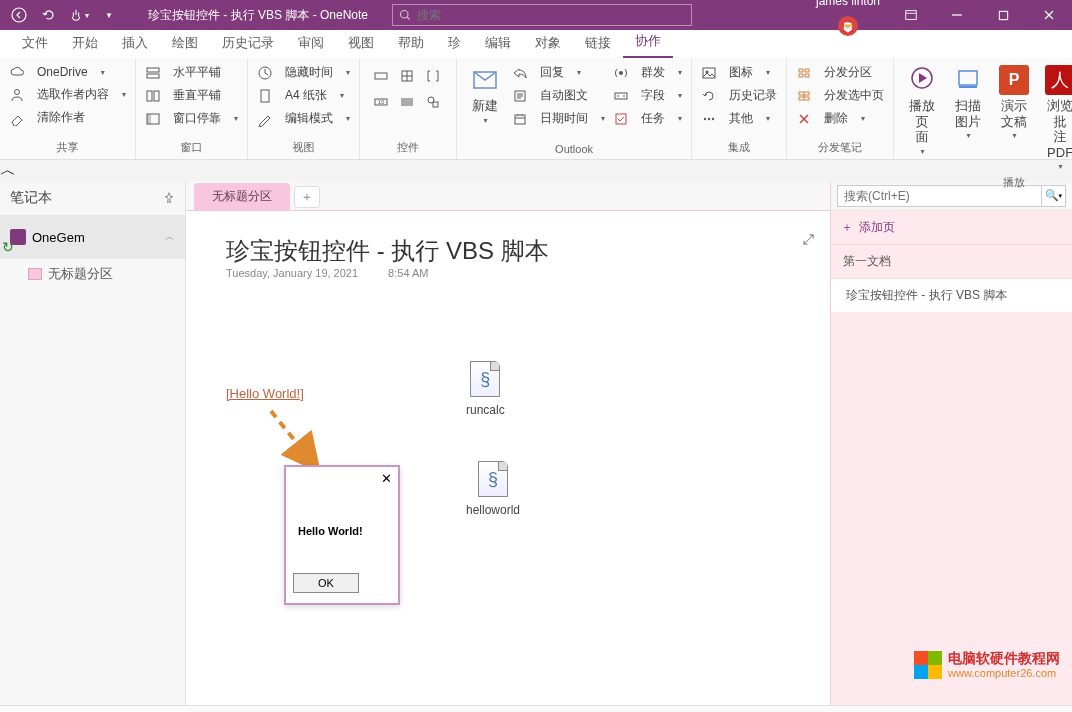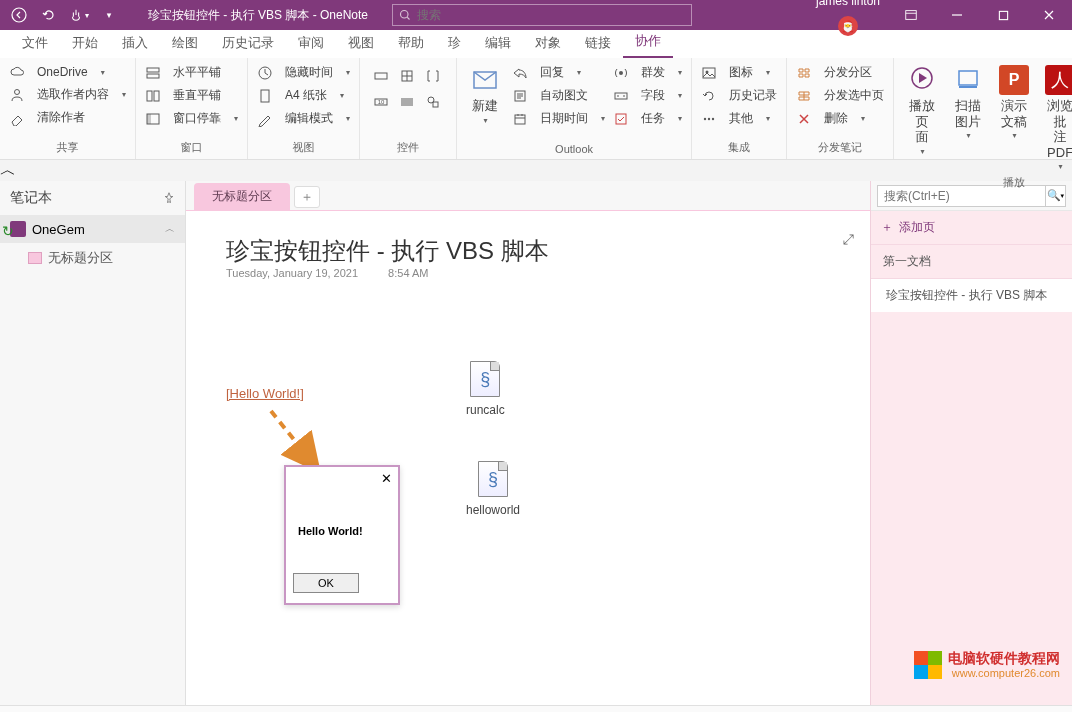--- a/index.html
+++ b/index.html
@@ -68,7 +68,7 @@
 .popup .pmsg { position: absolute; top: 58px; left: 12px; font-size: 11px; font-weight: bold; }
 .popup .pok { position: absolute; bottom: 10px; left: 7px; width: 66px; height: 20px; border: 1px solid #888; background: #efefef; font-size: 11px; cursor: pointer; }
 
-.pages-panel { width: 202px; background: #fde9ee; border-left: 1px solid #f0d0dc; display: flex; flex-direction: column; font-size: 12px; }
+.pages-panel { width: 242px; background: #fde9ee; border-left: 1px solid #f0d0dc; display: flex; flex-direction: column; font-size: 12px; }
 .pages-search { height: 30px; background: #f7f7f7; border-bottom: 1px solid #e8e8e8; display: flex; align-items: center; padding: 0 6px; }
 .pages-search input { flex: 1; border: 1px solid #ccc; height: 22px; padding: 0 6px; font-size: 12px; outline: none; }
 .pages-search .sbtn { width: 24px; height: 22px; border: 1px solid #ccc; border-left: none; display: flex; align-items: center; justify-content: center; cursor: pointer; background: #fff; font-size: 11px; }

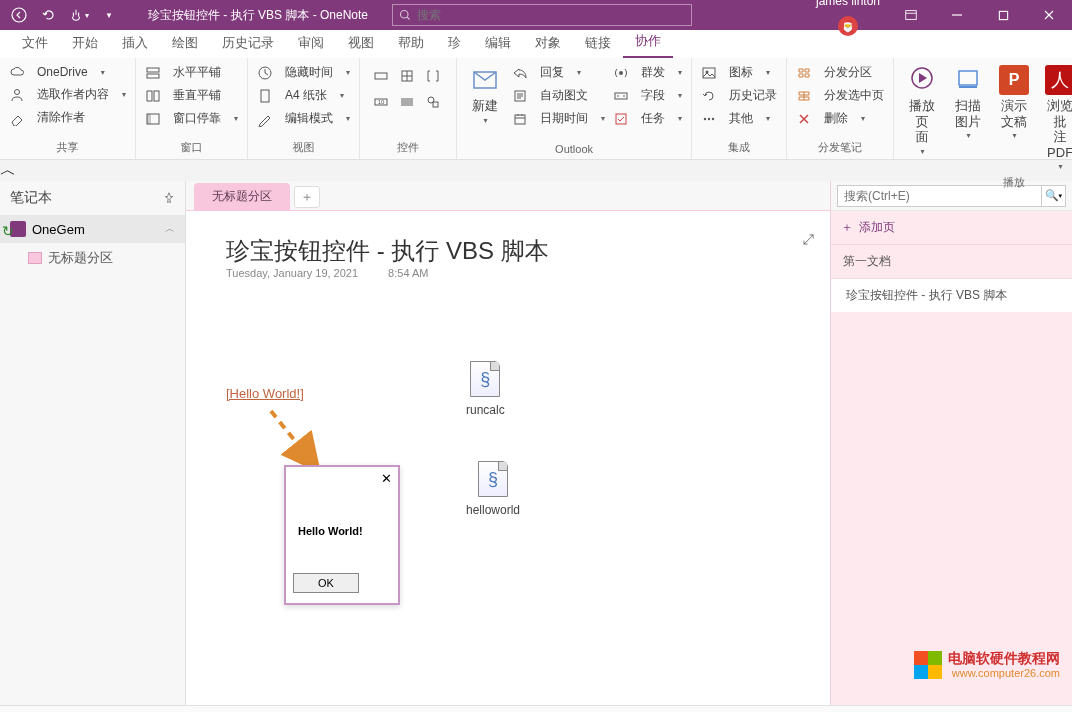--- a/index.html
+++ b/index.html
@@ -39,7 +39,7 @@
 .sidebar { width: 186px; background: #f7f7f7; border-right: 1px solid #e0e0e0; display: flex; flex-direction: column; font-size: 13px; }
 .sidebar-header { display: flex; align-items: center; justify-content: space-between; padding: 8px 10px; color: #444; }
 .sidebar-header .nb-label { font-size: 14px; }
-.sidebar .notebook { display: flex; align-items: center; gap: 6px; padding: 6px 10px; background: #e8e8e8; cursor: pointer; }
+.sidebar .notebook { display: flex; align-items: center; gap: 6px; padding: 14px 10px; background: #e8e8e8; cursor: pointer; }
 .sidebar .notebook .nb-icon { width: 16px; height: 16px; background: #80397b; border-radius: 2px; }
 .sidebar .notebook .chev { margin-left: auto; font-size: 10px; color: #666; }
 .sidebar .section { padding: 6px 10px 6px 28px; display: flex; align-items: center; gap: 6px; cursor: pointer; color: #555; }

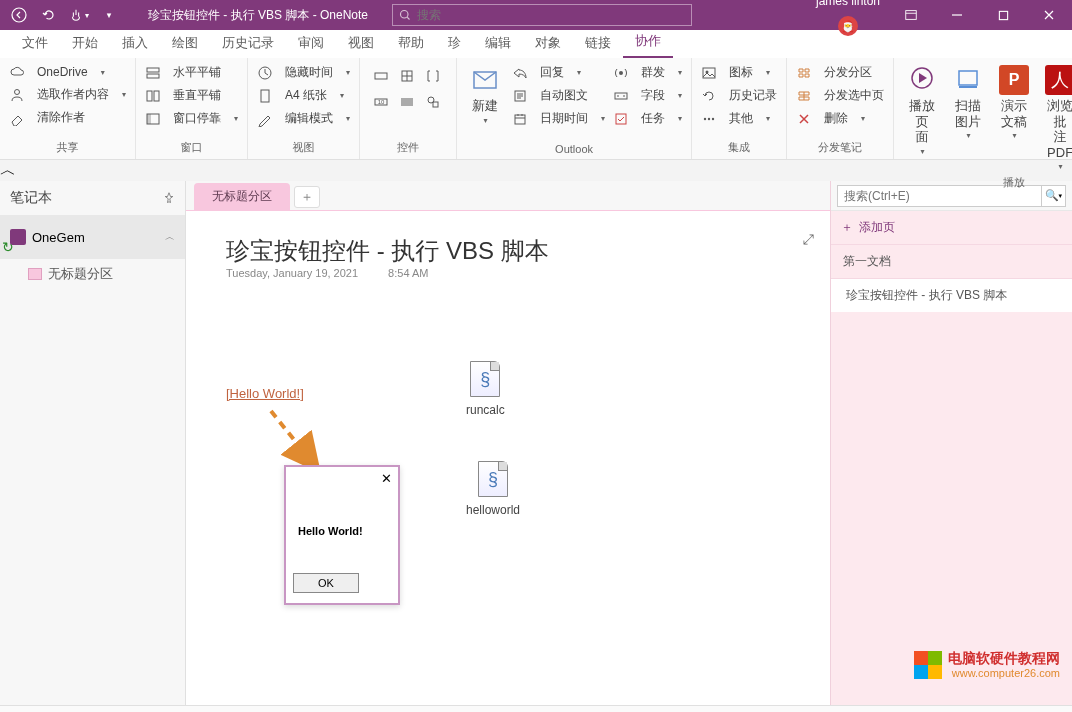--- a/index.html
+++ b/index.html
@@ -80,7 +80,7 @@
 .footer { height: 28px; border-top: 1px solid #e0e0e0; display: flex; align-items: center; padding: 0 10px; font-size: 12px; color: #555; background: #fafafa; gap: 6px; }
 .footer .ficon2 { font-size: 14px; color: #666; }
 
-.watermark { position: absolute; right: 12px; bottom: 32px; font-size: 12px; display: flex; align-items: center; gap: 6px; text-align: right; }
+.watermark { position: absolute; right: 12px; bottom: 32px; font-size: 12px; display: flex; align-items: center; gap: 6px; }
 .watermark .wlogo { width: 28px; height: 28px; display: grid; grid-template-columns: 1fr 1fr; grid-template-rows: 1fr 1fr; }
 .watermark .wlogo div:nth-child(1){background:#f25022;} .watermark .wlogo div:nth-child(2){background:#7fba00;}
 .watermark .wlogo div:nth-child(3){background:#00a4ef;} .watermark .wlogo div:nth-child(4){background:#ffb900;}

